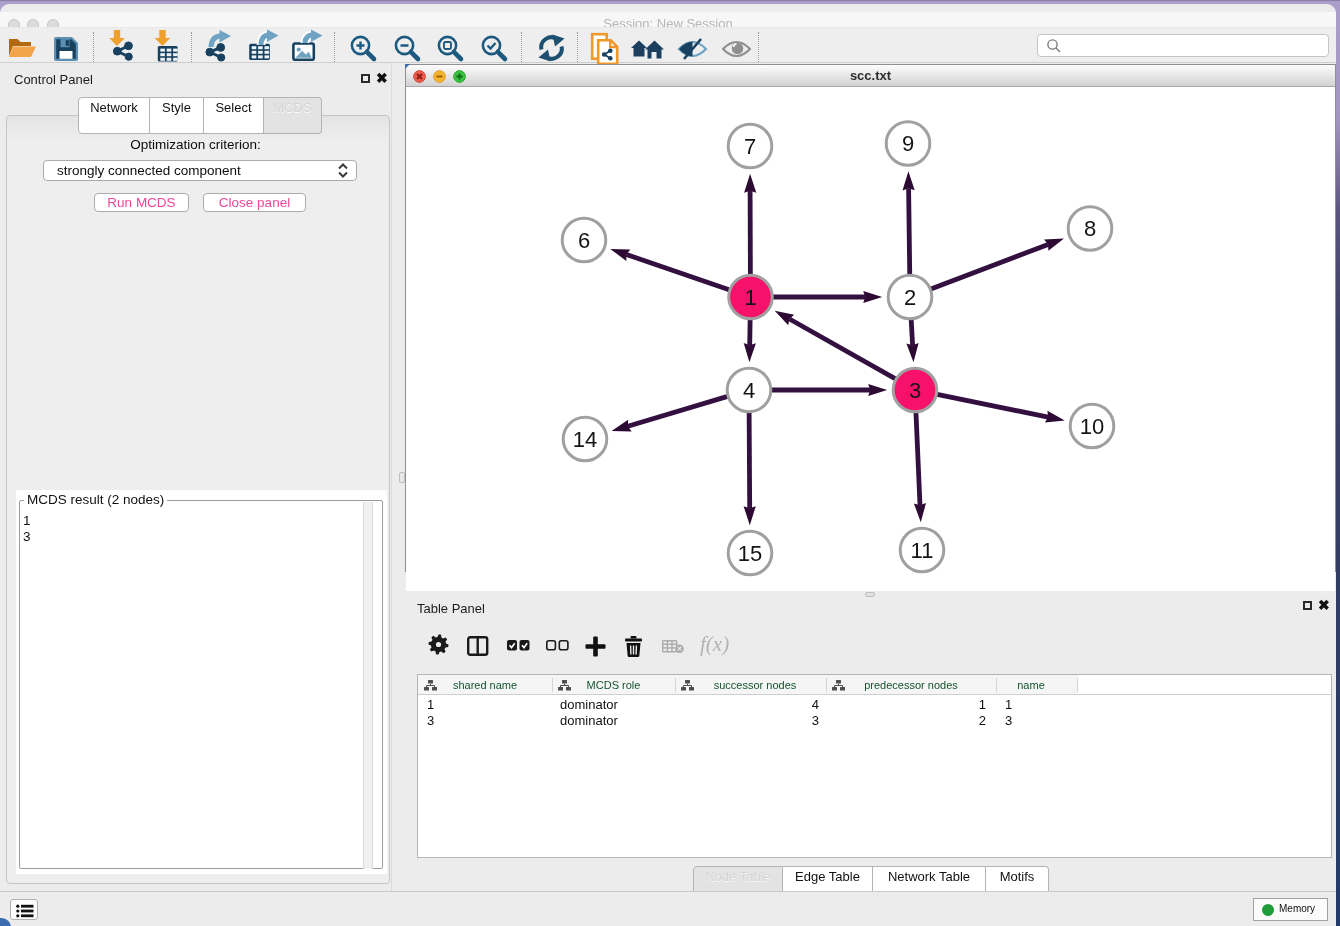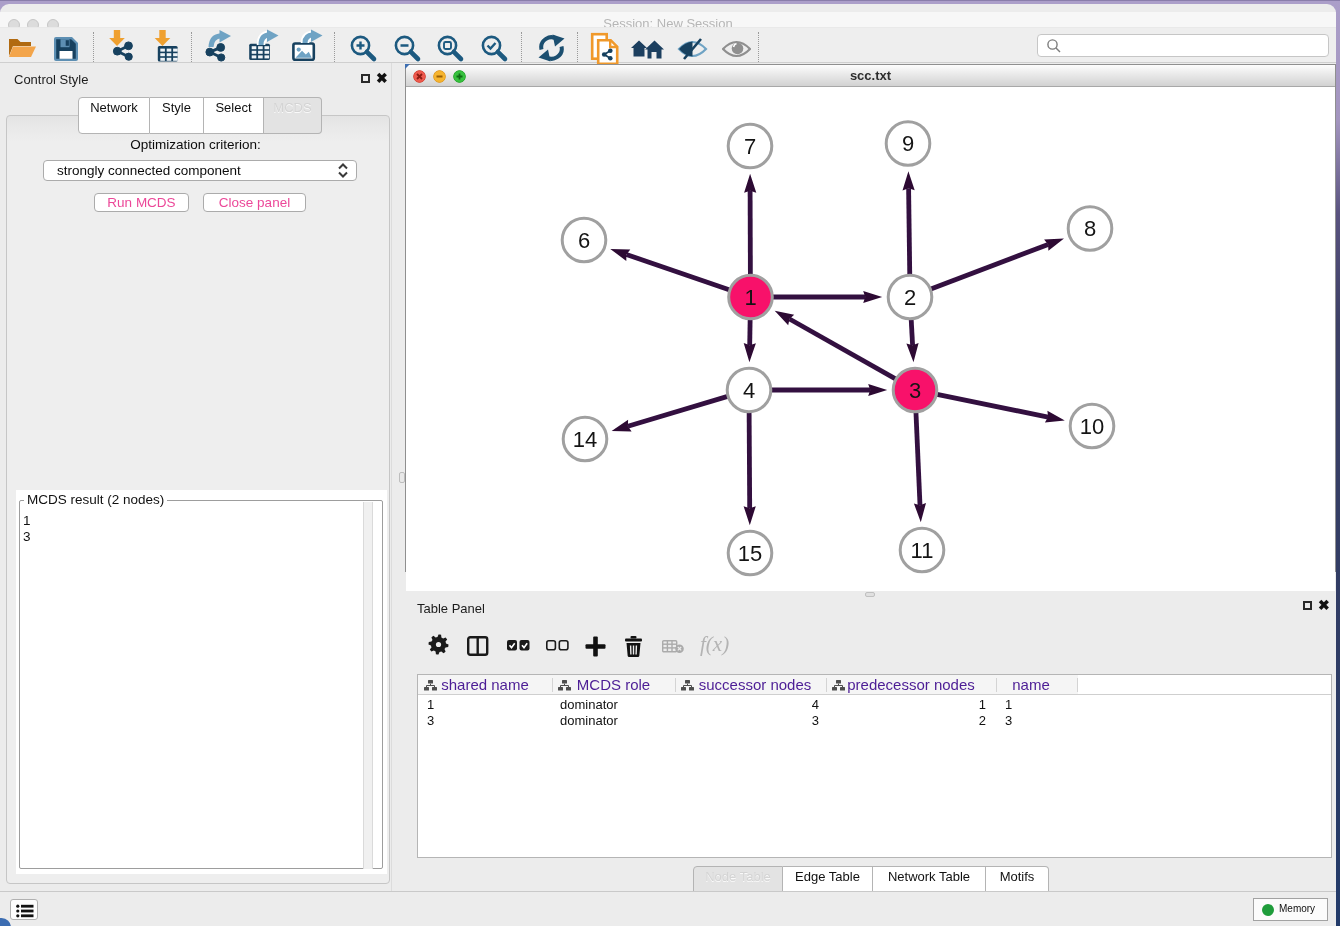--- a/index.html
+++ b/index.html
@@ -257,7 +257,7 @@
     </div>
   </div>
   <div id="cpanel">
-    <div id="cpanel-head">Control Style</div>
+    <div id="cpanel-head">Control Panel</div>
     <div class="wicon-sq" style="left:361px"></div>
     <div class="wicon-x" style="left:376px">✖</div>
     <div id="cp-content"></div>

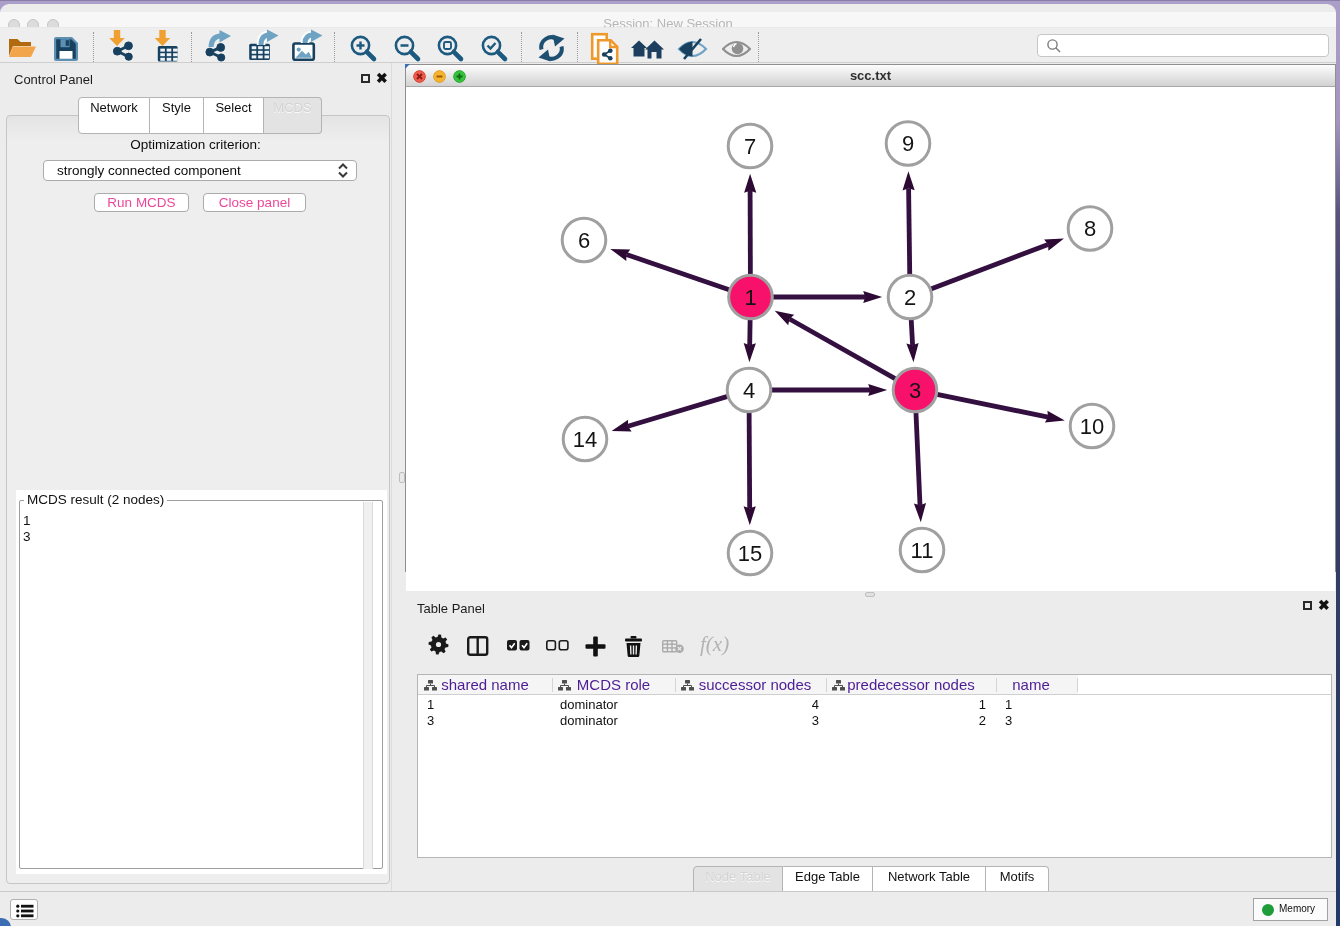--- a/index.html
+++ b/index.html
@@ -72,7 +72,7 @@
 #thead { position:absolute; left:0; top:0; width:100%; height:20px; background:#fff;
   border-bottom:1px solid #cfcfcf; }
 #theadbg { position:absolute; left:0; top:0; width:660px; height:19px; background:#f5f5f5; }
-.thcell { position:absolute; top:0; height:19px; font-size:15px; color:#4c1d95; text-align:center; line-height:20px; }
+.thcell { position:absolute; top:0; height:19px; font-size:11px; color:#14532d; text-align:center; line-height:20px; }
 .thsep { position:absolute; top:3px; height:14px; width:0; border-left:1px solid #d4d4d4; }
 .hicon { position:absolute; top:5px; }
 .trow { position:absolute; left:0; width:100%; height:16px; font-size:13px; color:#111; }

